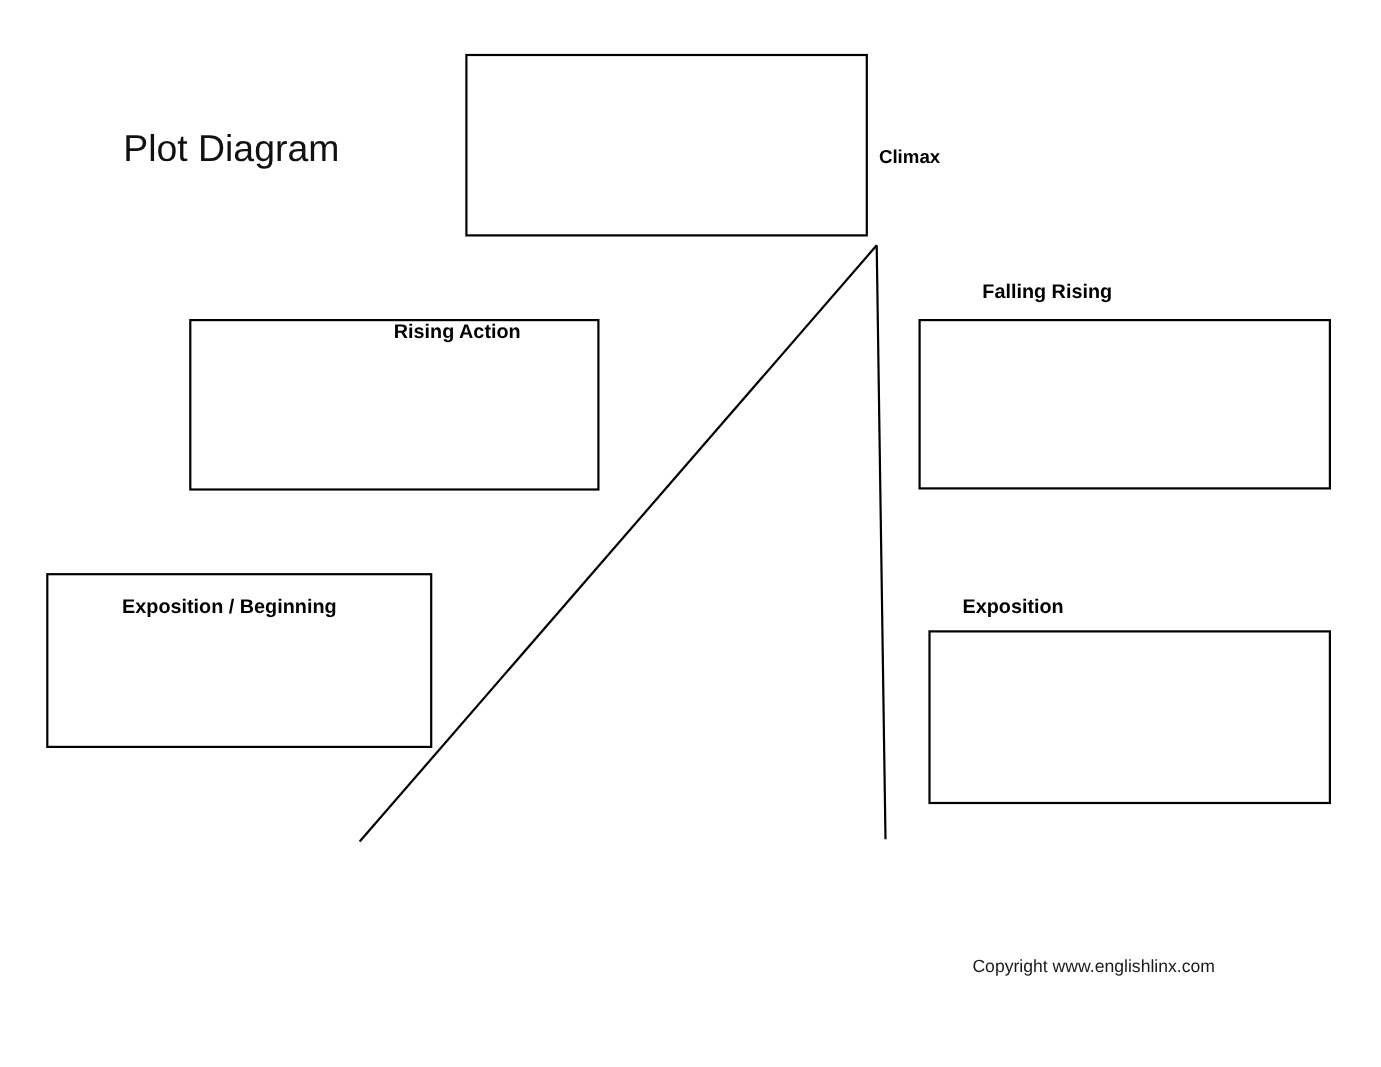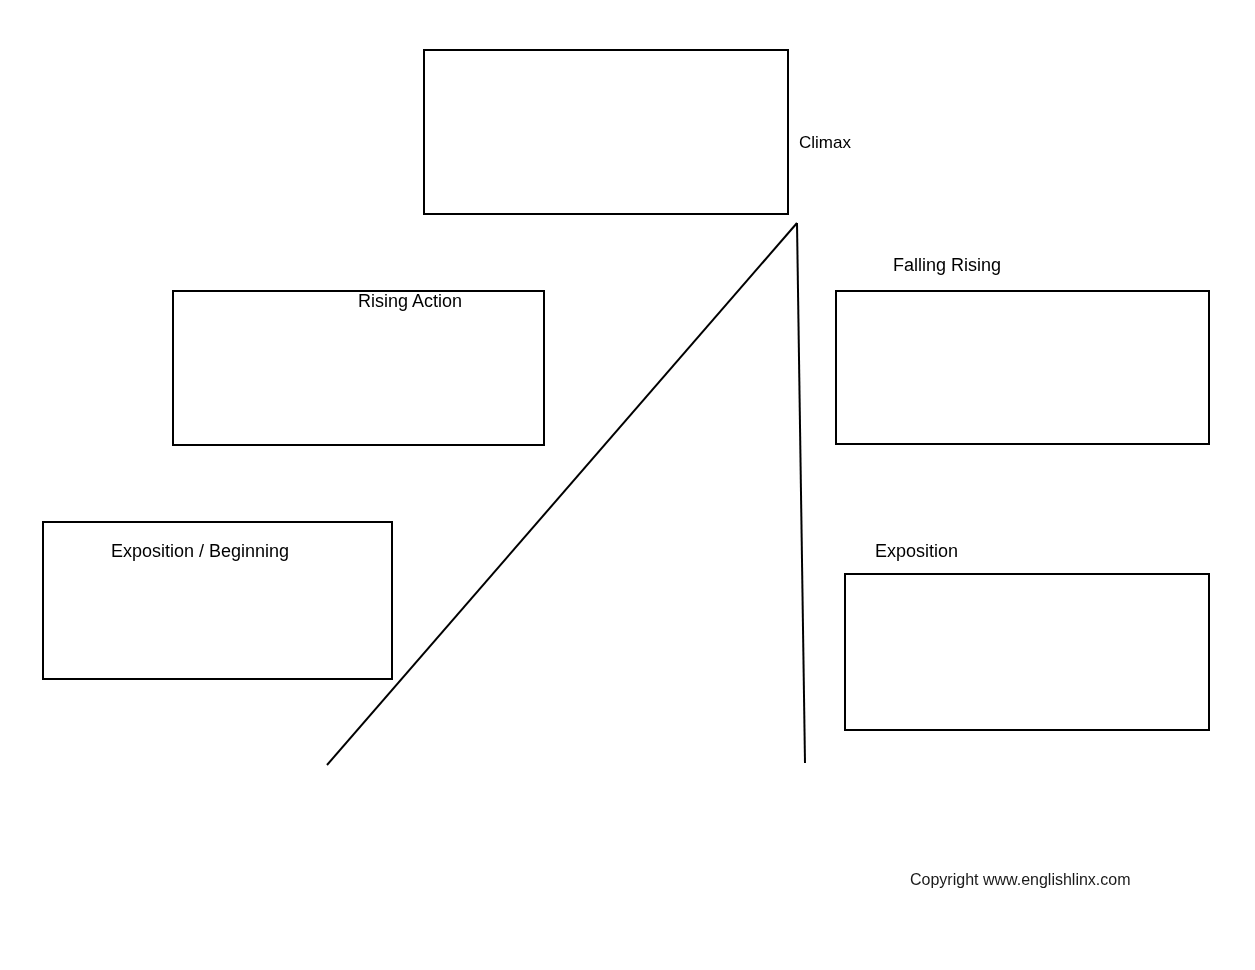--- a/index.html
+++ b/index.html
@@ -73,6 +73,7 @@
 
 <div class="canvas">
 
+  <h1 class="title">Plot Diagram</h1>
 
   <svg class="plot-lines" width="1255" height="970" viewBox="0 0 1255 970" aria-hidden="true">
     <line x1="327" y1="765" x2="797" y2="223"></line>

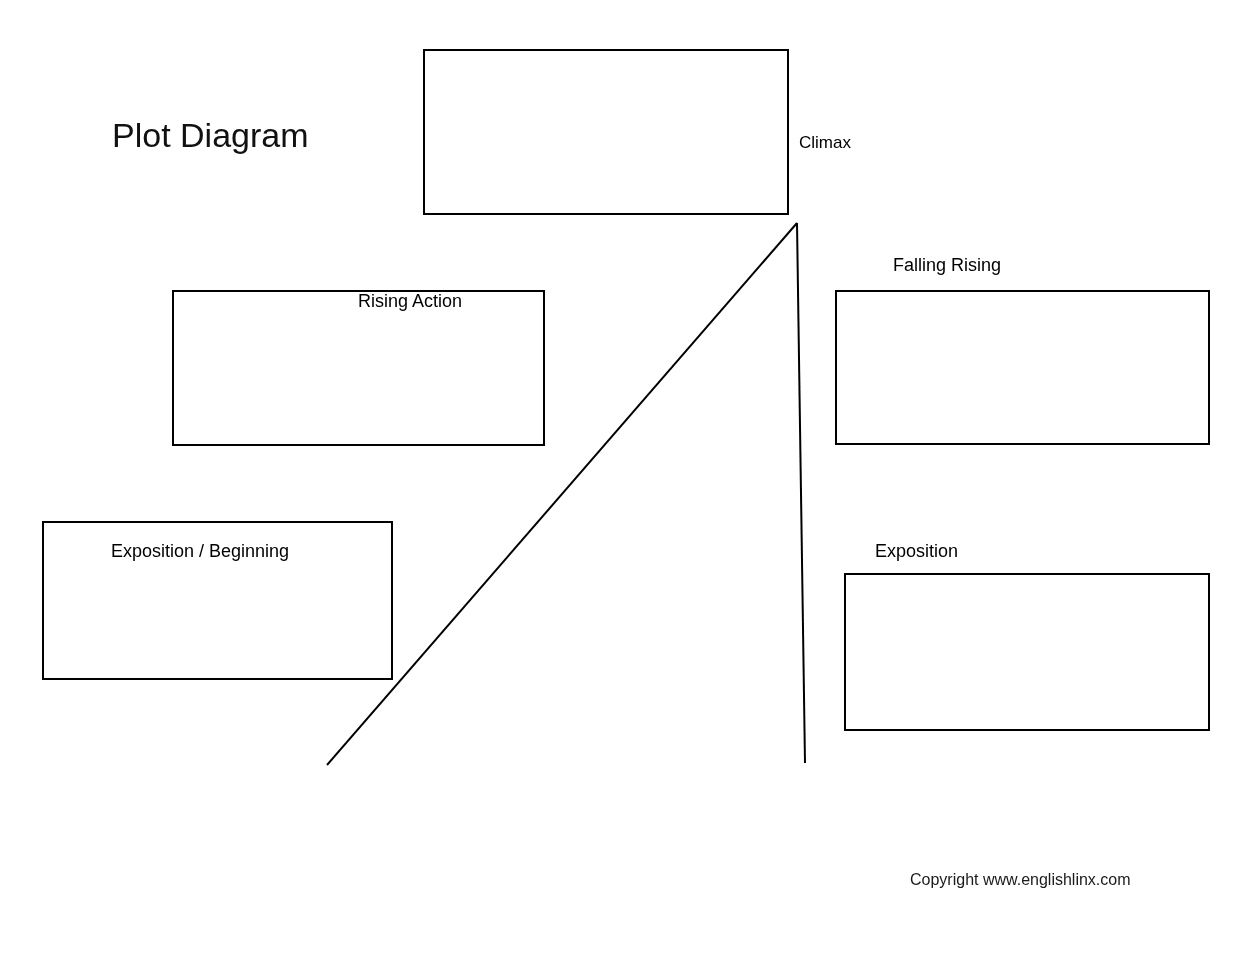--- a/index.html
+++ b/index.html
@@ -48,7 +48,7 @@
   .box-resolution { left: 844px; top: 573px; width: 366px; height: 158px; }
   .label {
     position: absolute;
-    font-weight: 400;
+    font-weight: 700;
     font-size: 18px;
     white-space: nowrap;
     color: #000000;

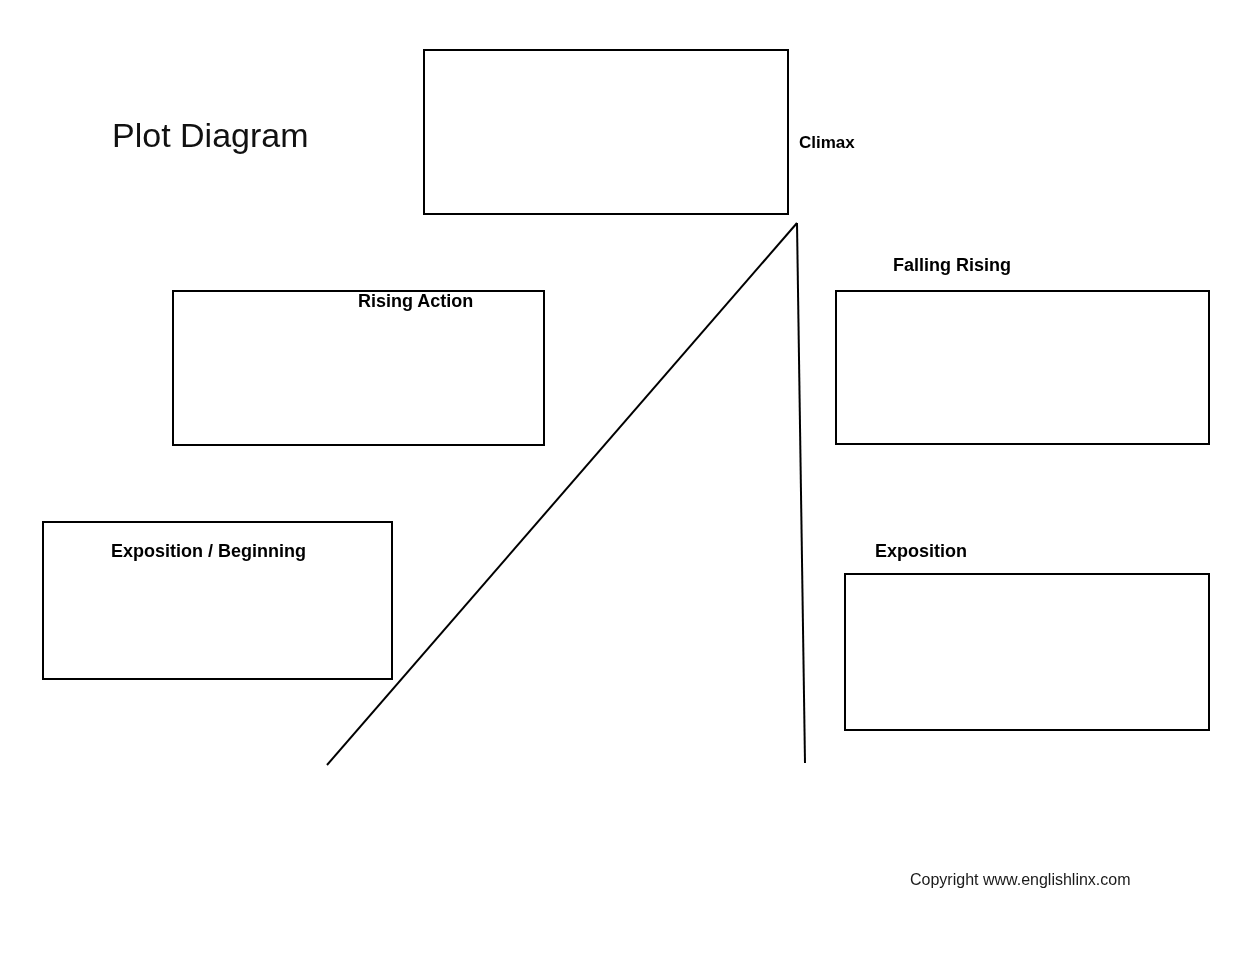--- a/index.html
+++ b/index.html
@@ -60,7 +60,7 @@
   .label-resolution { left: 875px; top: 541px; }
   .copyright {
     position: absolute;
-    left: 910px;
+    left: 884px;
     top: 871px;
     font-size: 16px;
     font-weight: 400;

